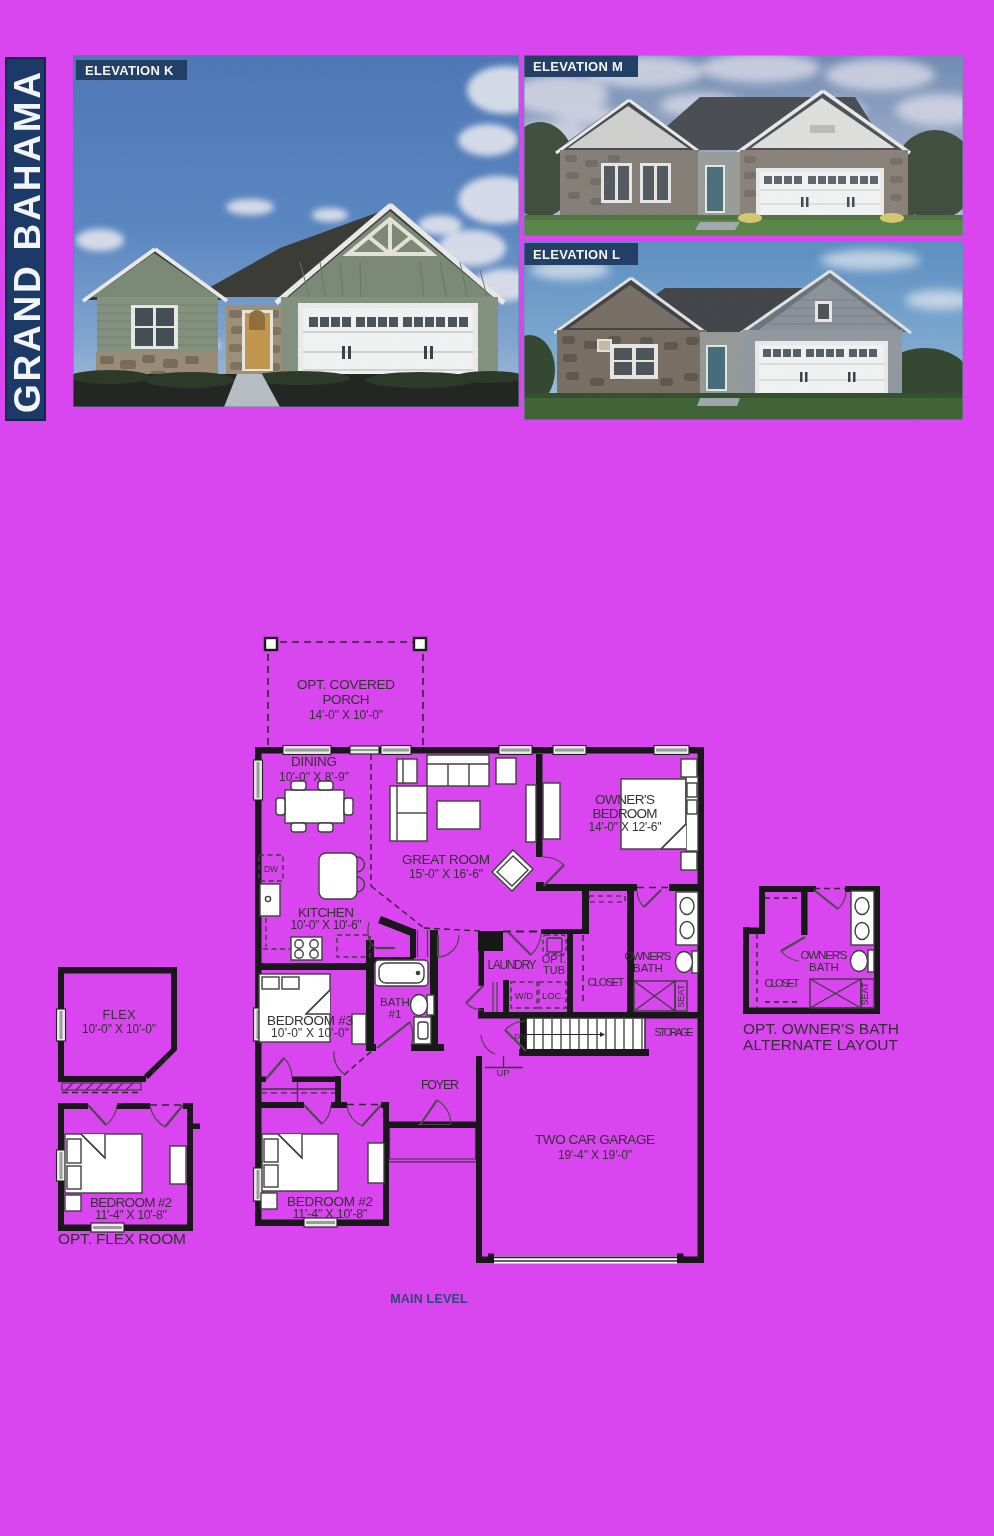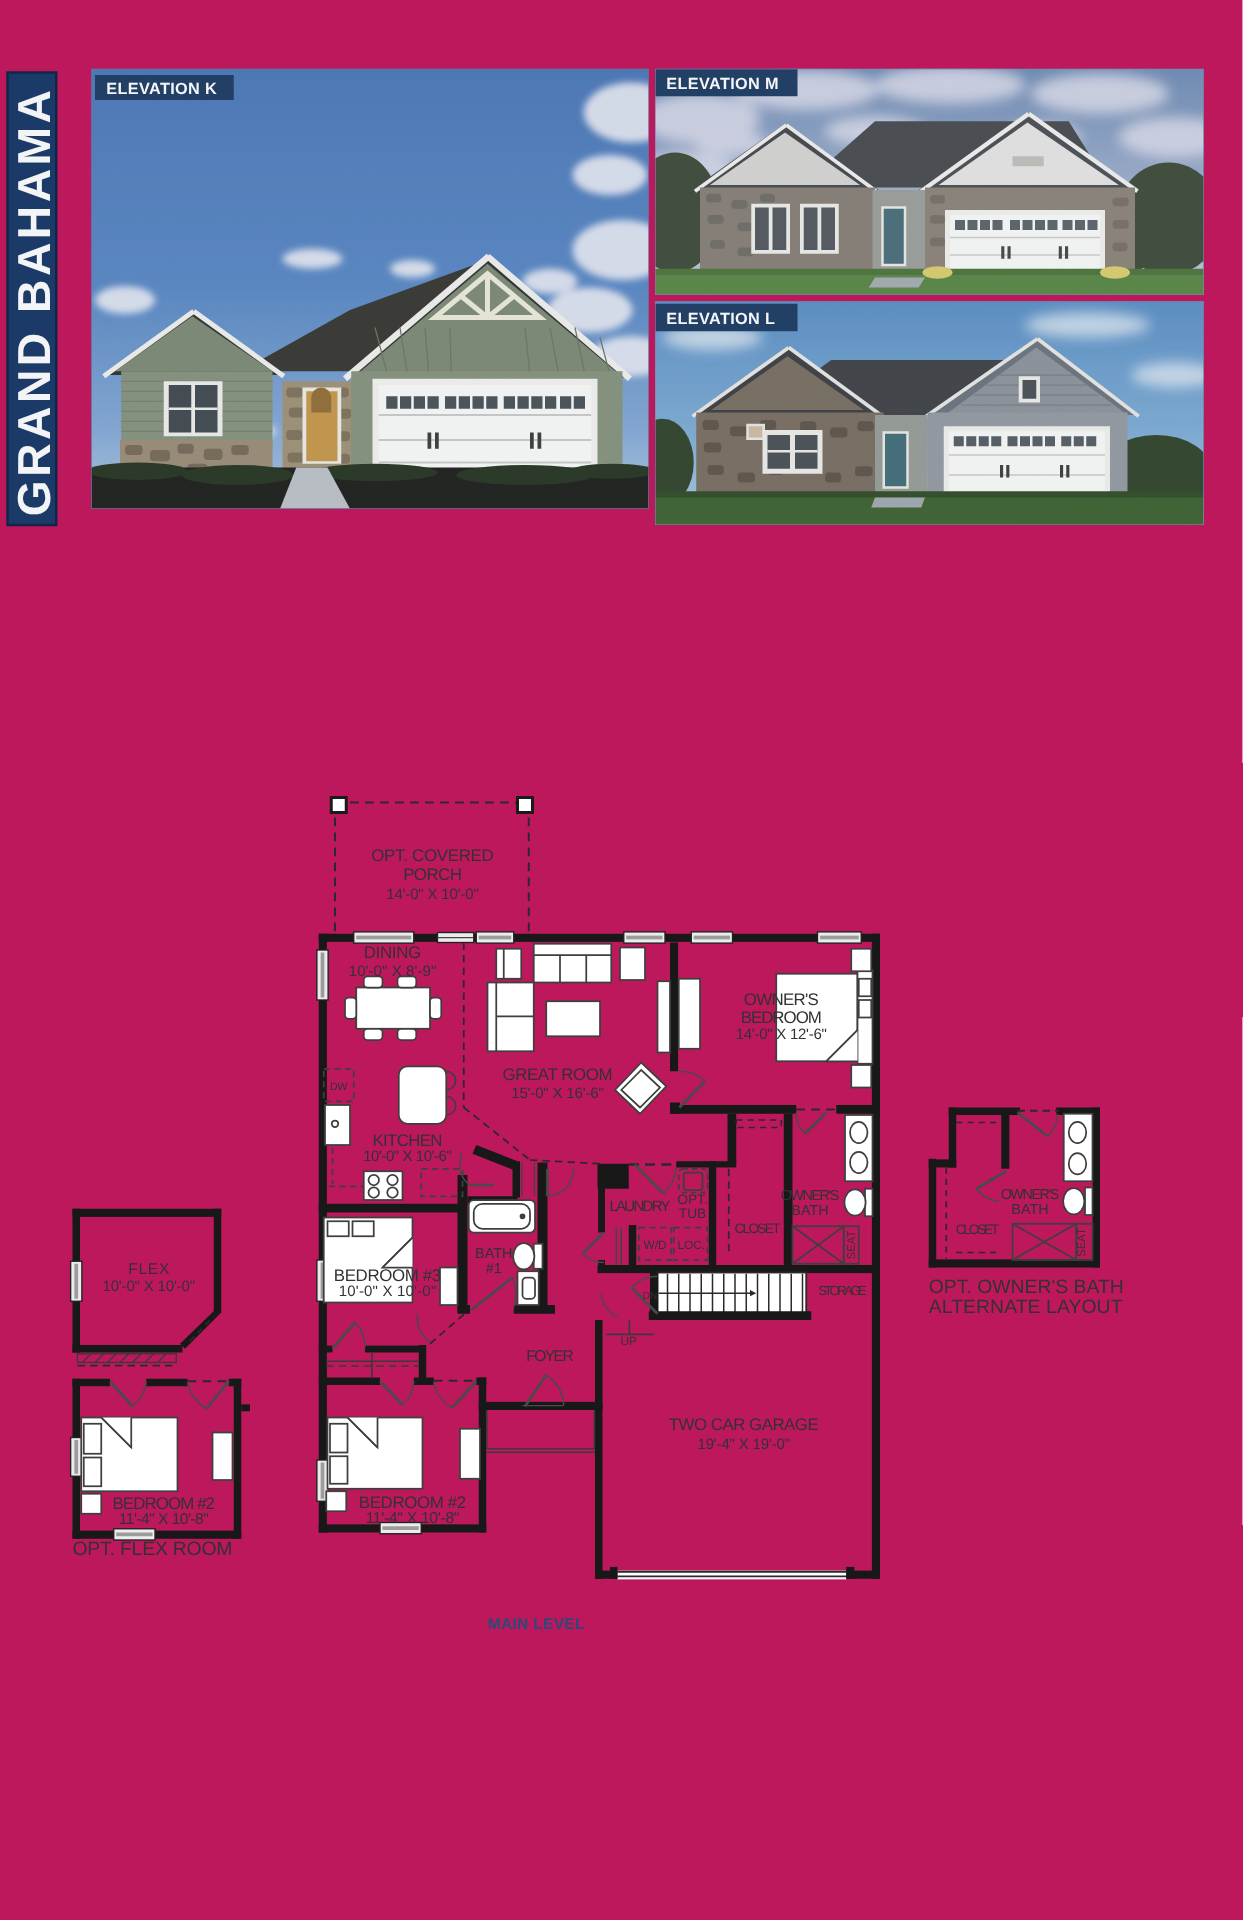--- a/index.html
+++ b/index.html
@@ -3,7 +3,7 @@
 <meta charset="utf-8">
 <style>
   html,body{margin:0;padding:0;background:#ffffff;}
-  #page{position:relative;width:994px;height:1536px;background:#be185d;overflow:hidden;
+  #page{position:relative;width:994px;height:1536px;background:#d946ef;overflow:hidden;
         font-family:"Liberation Sans", sans-serif;}
   svg{position:absolute;left:0;top:0;}
 </style>

